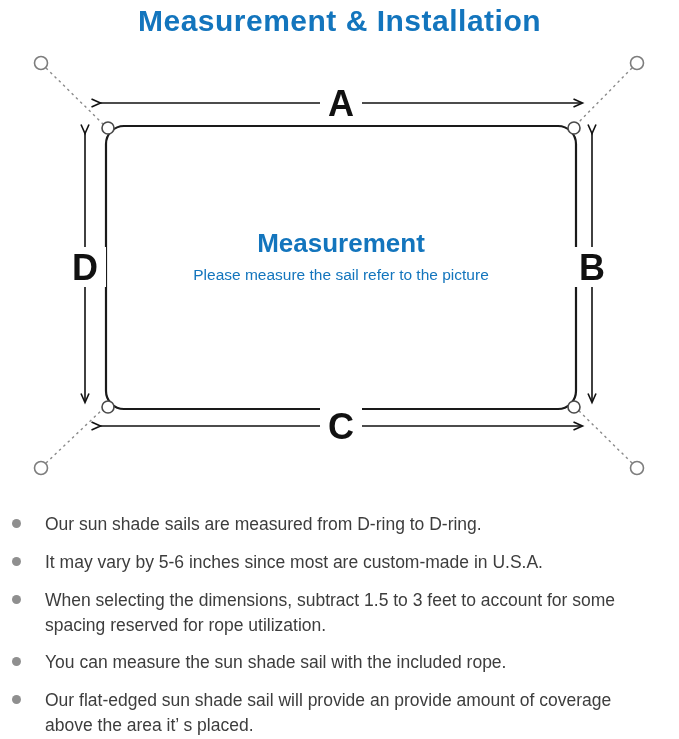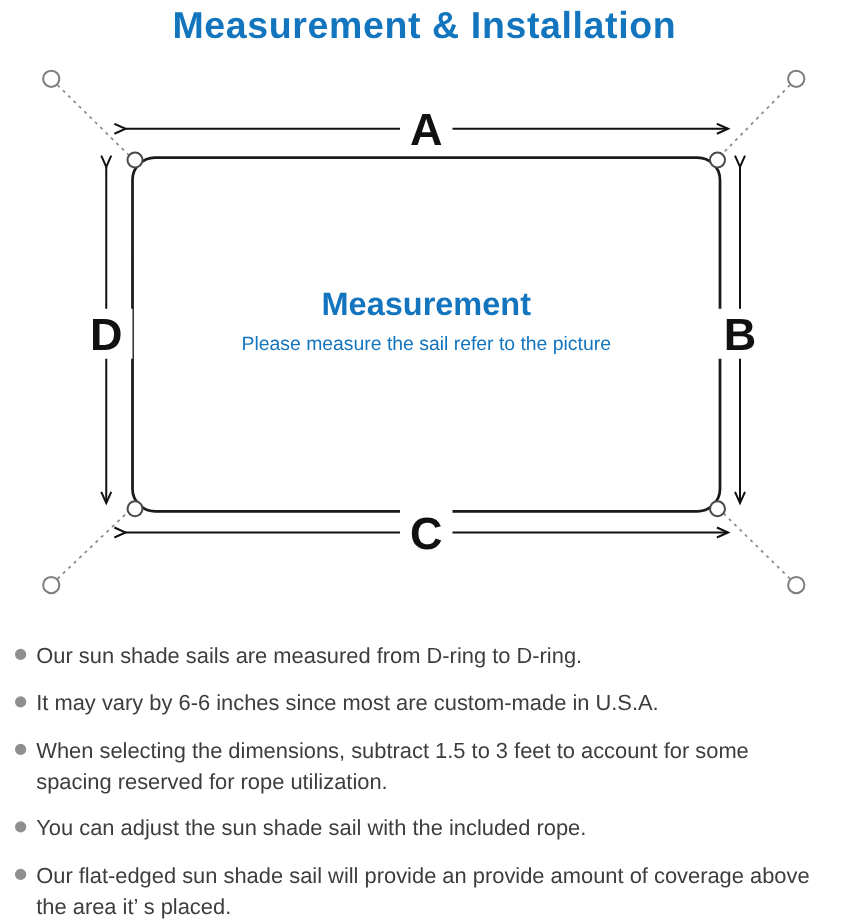--- a/index.html
+++ b/index.html
@@ -40,7 +40,7 @@
   .notes li {
     display: flex;
     align-items: flex-start;
-    gap: 8px;
+    gap: 24px;
     margin-bottom: 13px;
     font-size: 17.5px;
     line-height: 1.42;

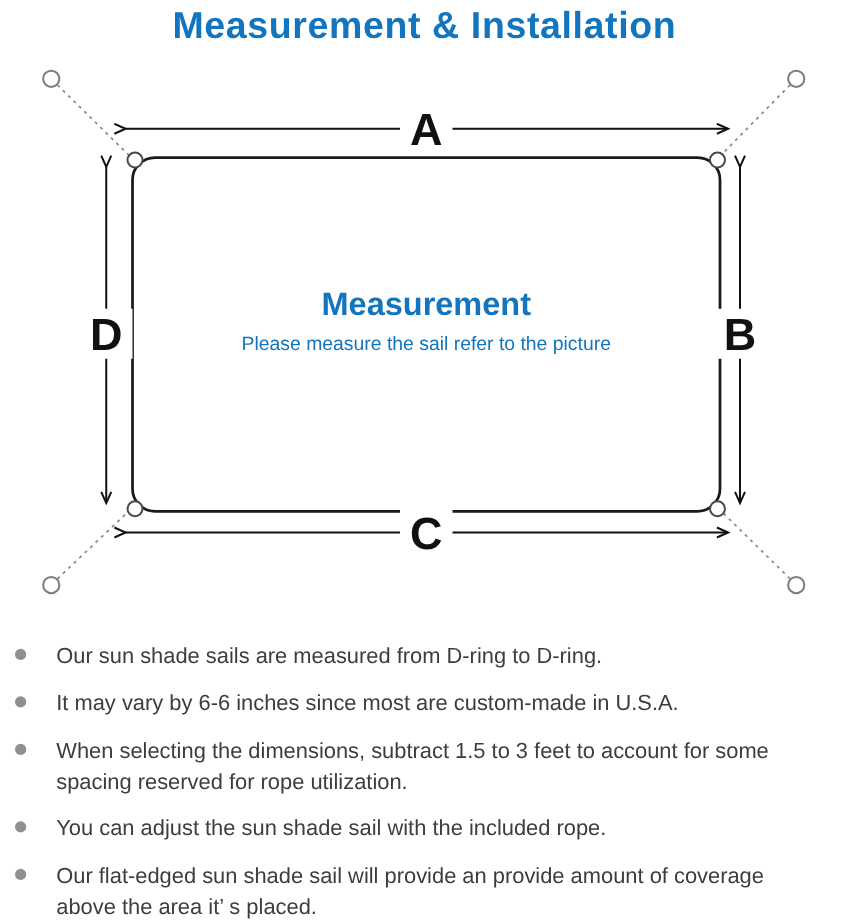--- a/index.html
+++ b/index.html
@@ -131,7 +131,7 @@
     </li>
     <li>
       <span class="bullet"></span>
-      <span>It may vary by 6-6 inches since most are custom-made in U.S.A.</span>
+      <span>It may vary by 5-6 inches since most are custom-made in U.S.A.</span>
     </li>
     <li>
       <span class="bullet"></span>

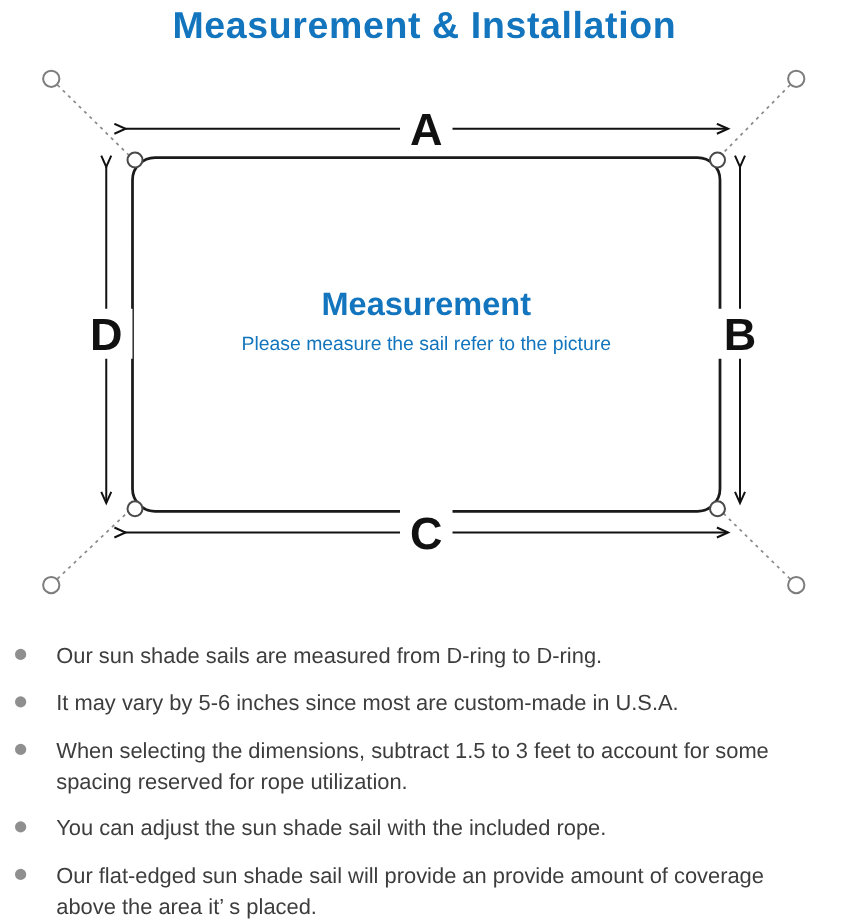--- a/index.html
+++ b/index.html
@@ -139,7 +139,7 @@
     </li>
     <li>
       <span class="bullet"></span>
-      <span>You can adjust the sun shade sail with the included rope.</span>
+      <span>You can measure the sun shade sail with the included rope.</span>
     </li>
     <li>
       <span class="bullet"></span>

